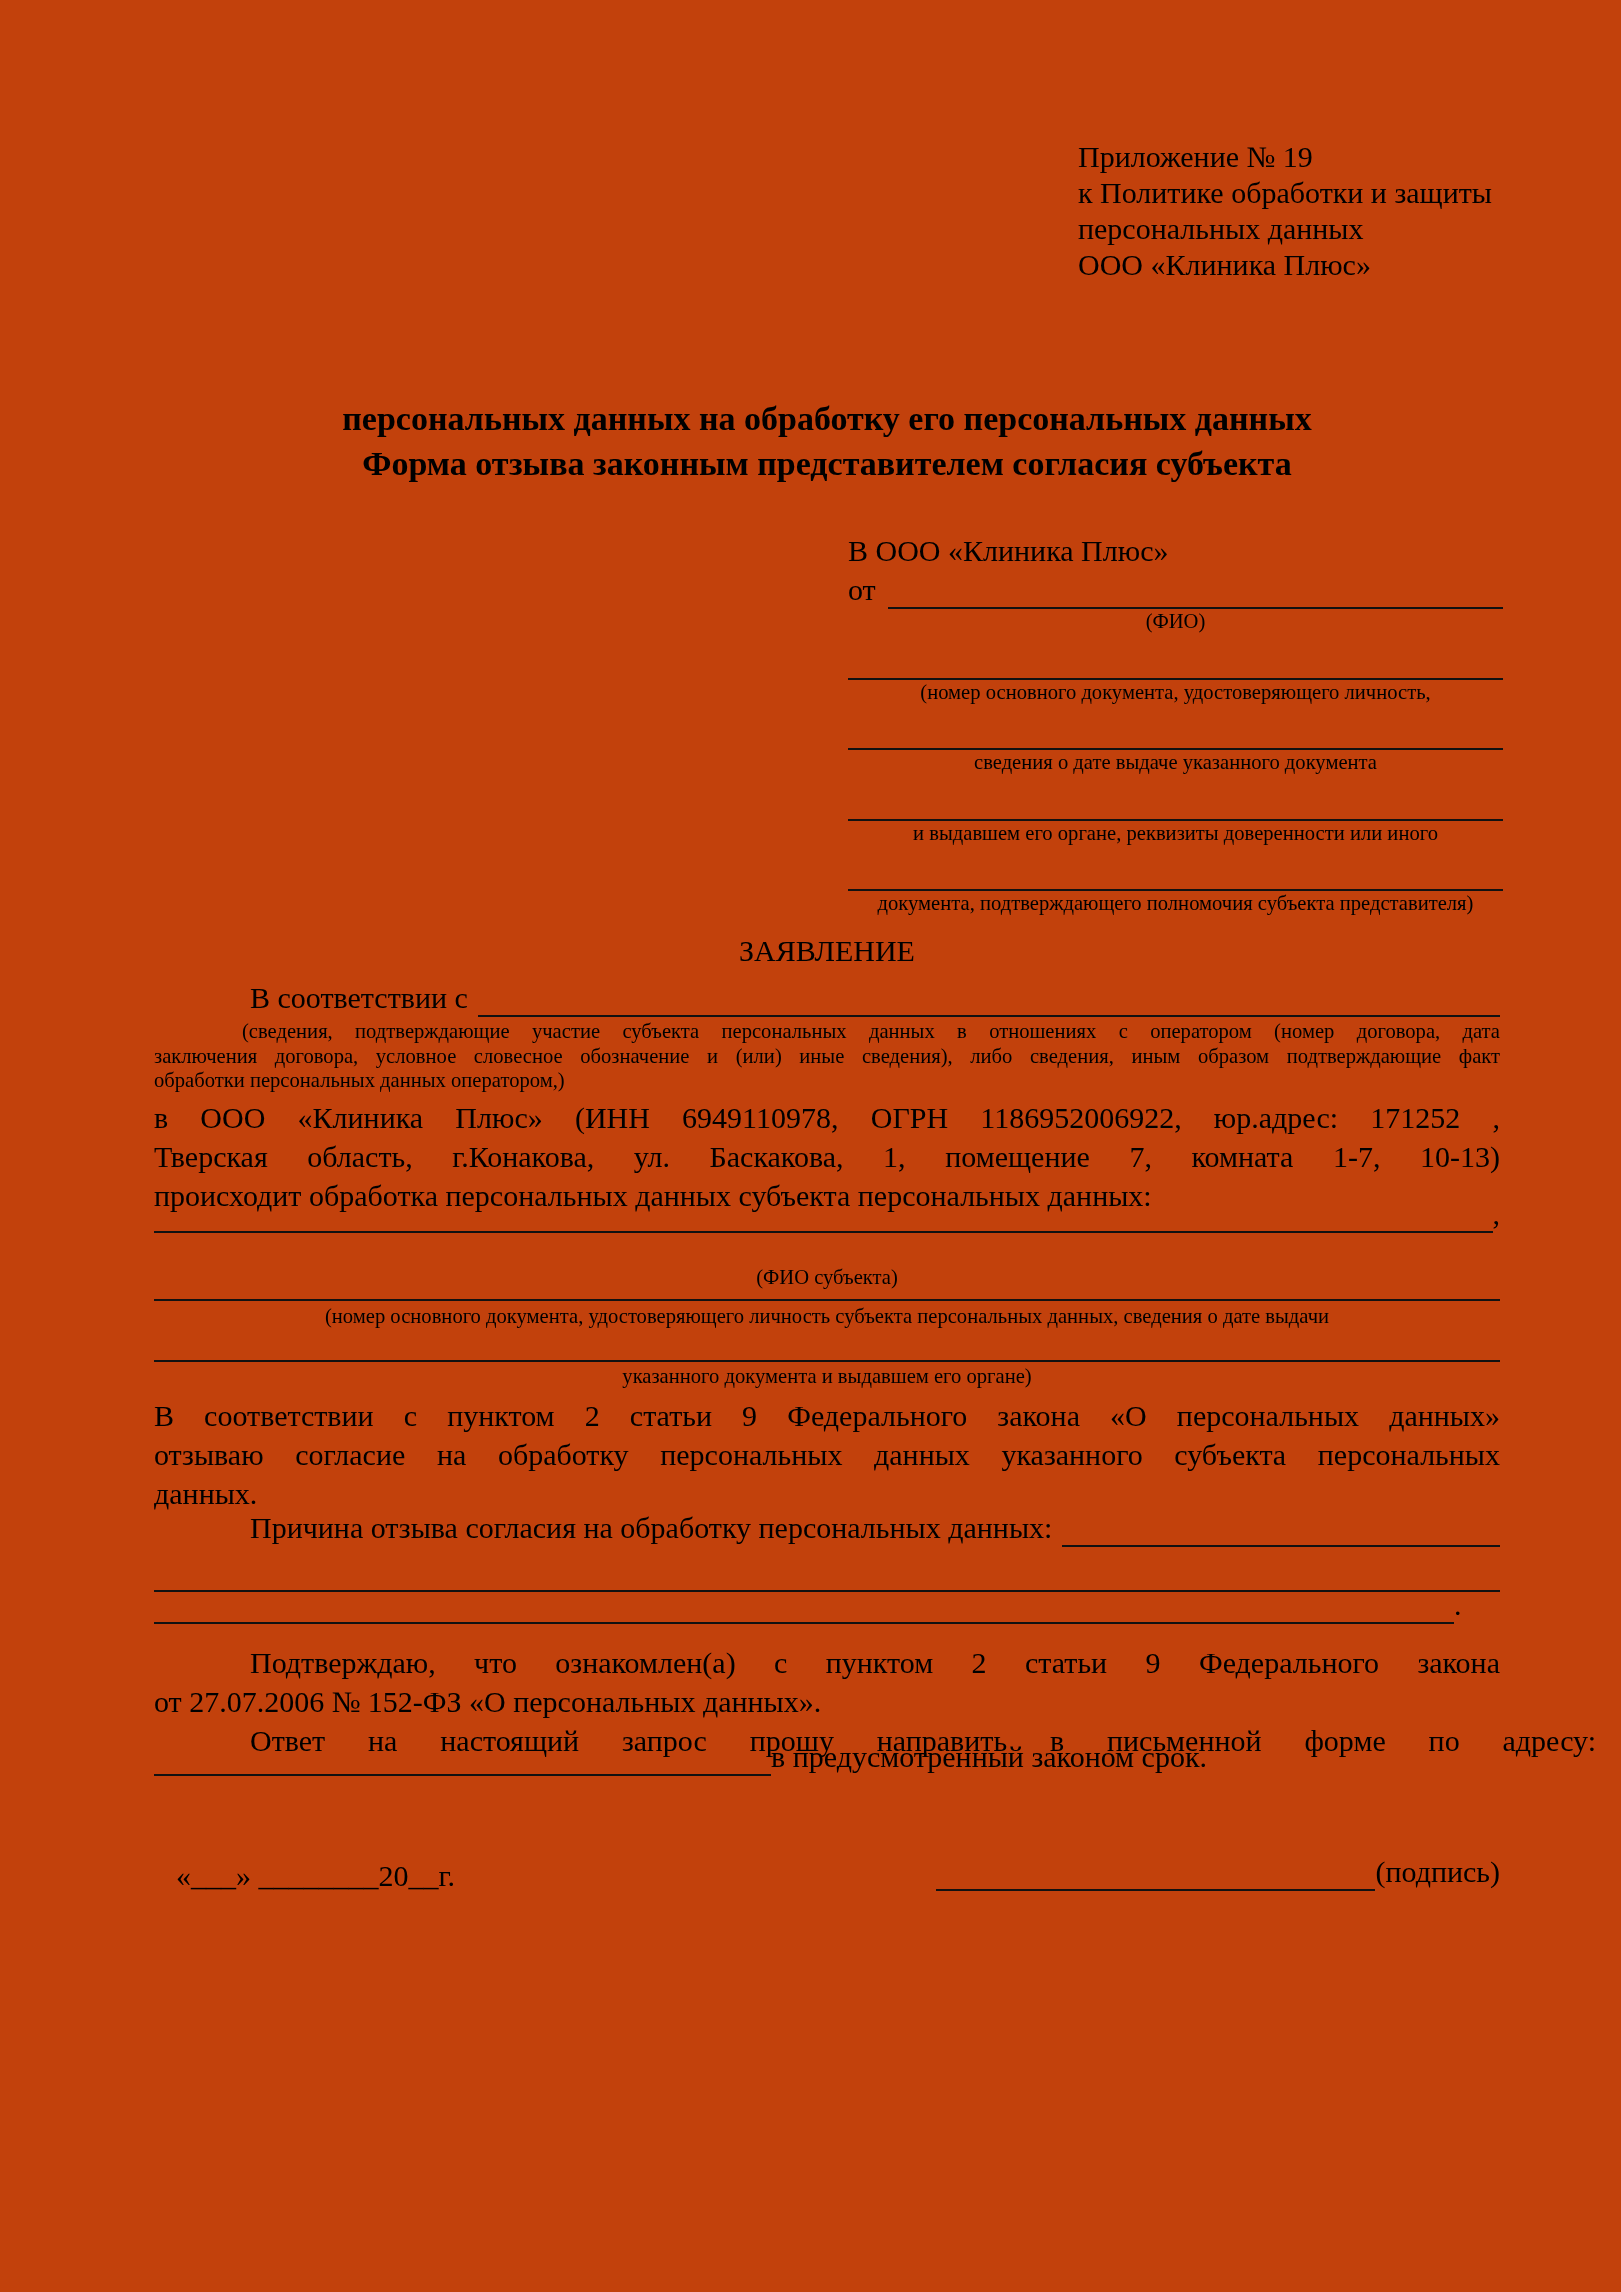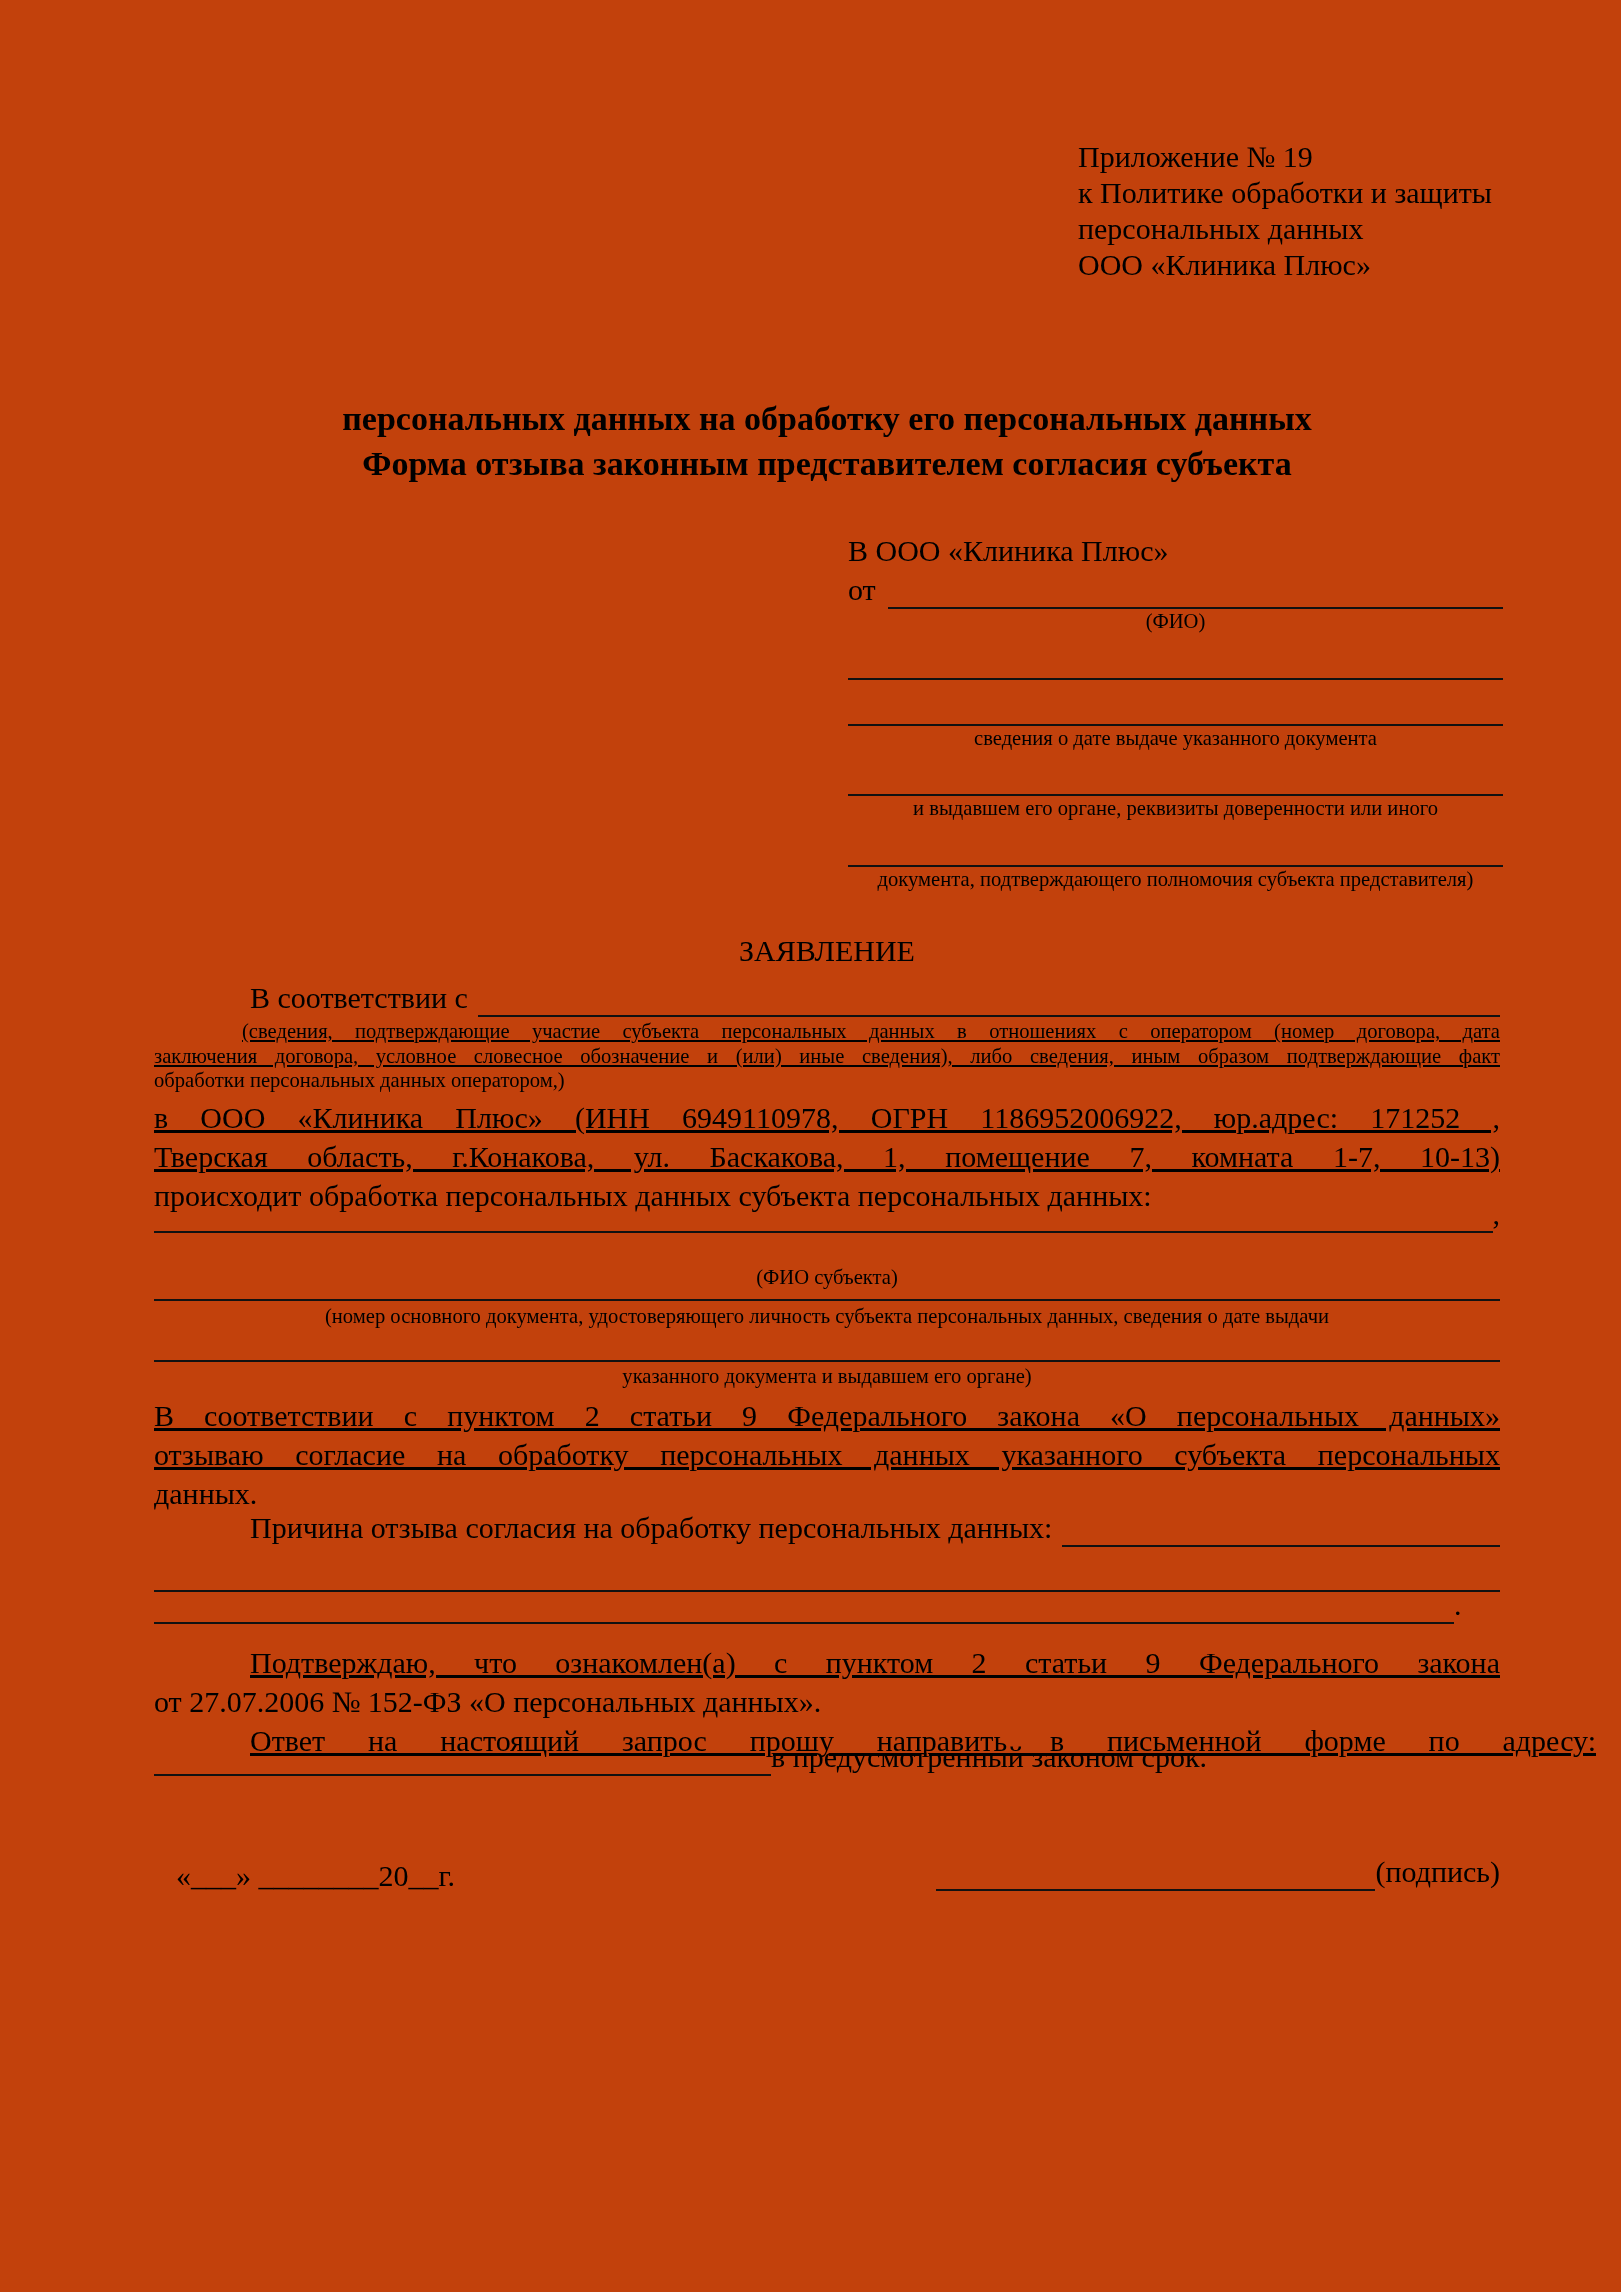--- a/index.html
+++ b/index.html
@@ -53,6 +53,7 @@
     <div class="t21 center">(ФИО)</div>
 
     <div class="blank" style="height:44px;"></div>
+    <div class="t21 center">(номер основного документа, удостоверяющего личность,</div>
 
     <div class="blank" style="height:44px;"></div>
     <div class="t21 center">сведения о дате выдаче указанного документа</div>

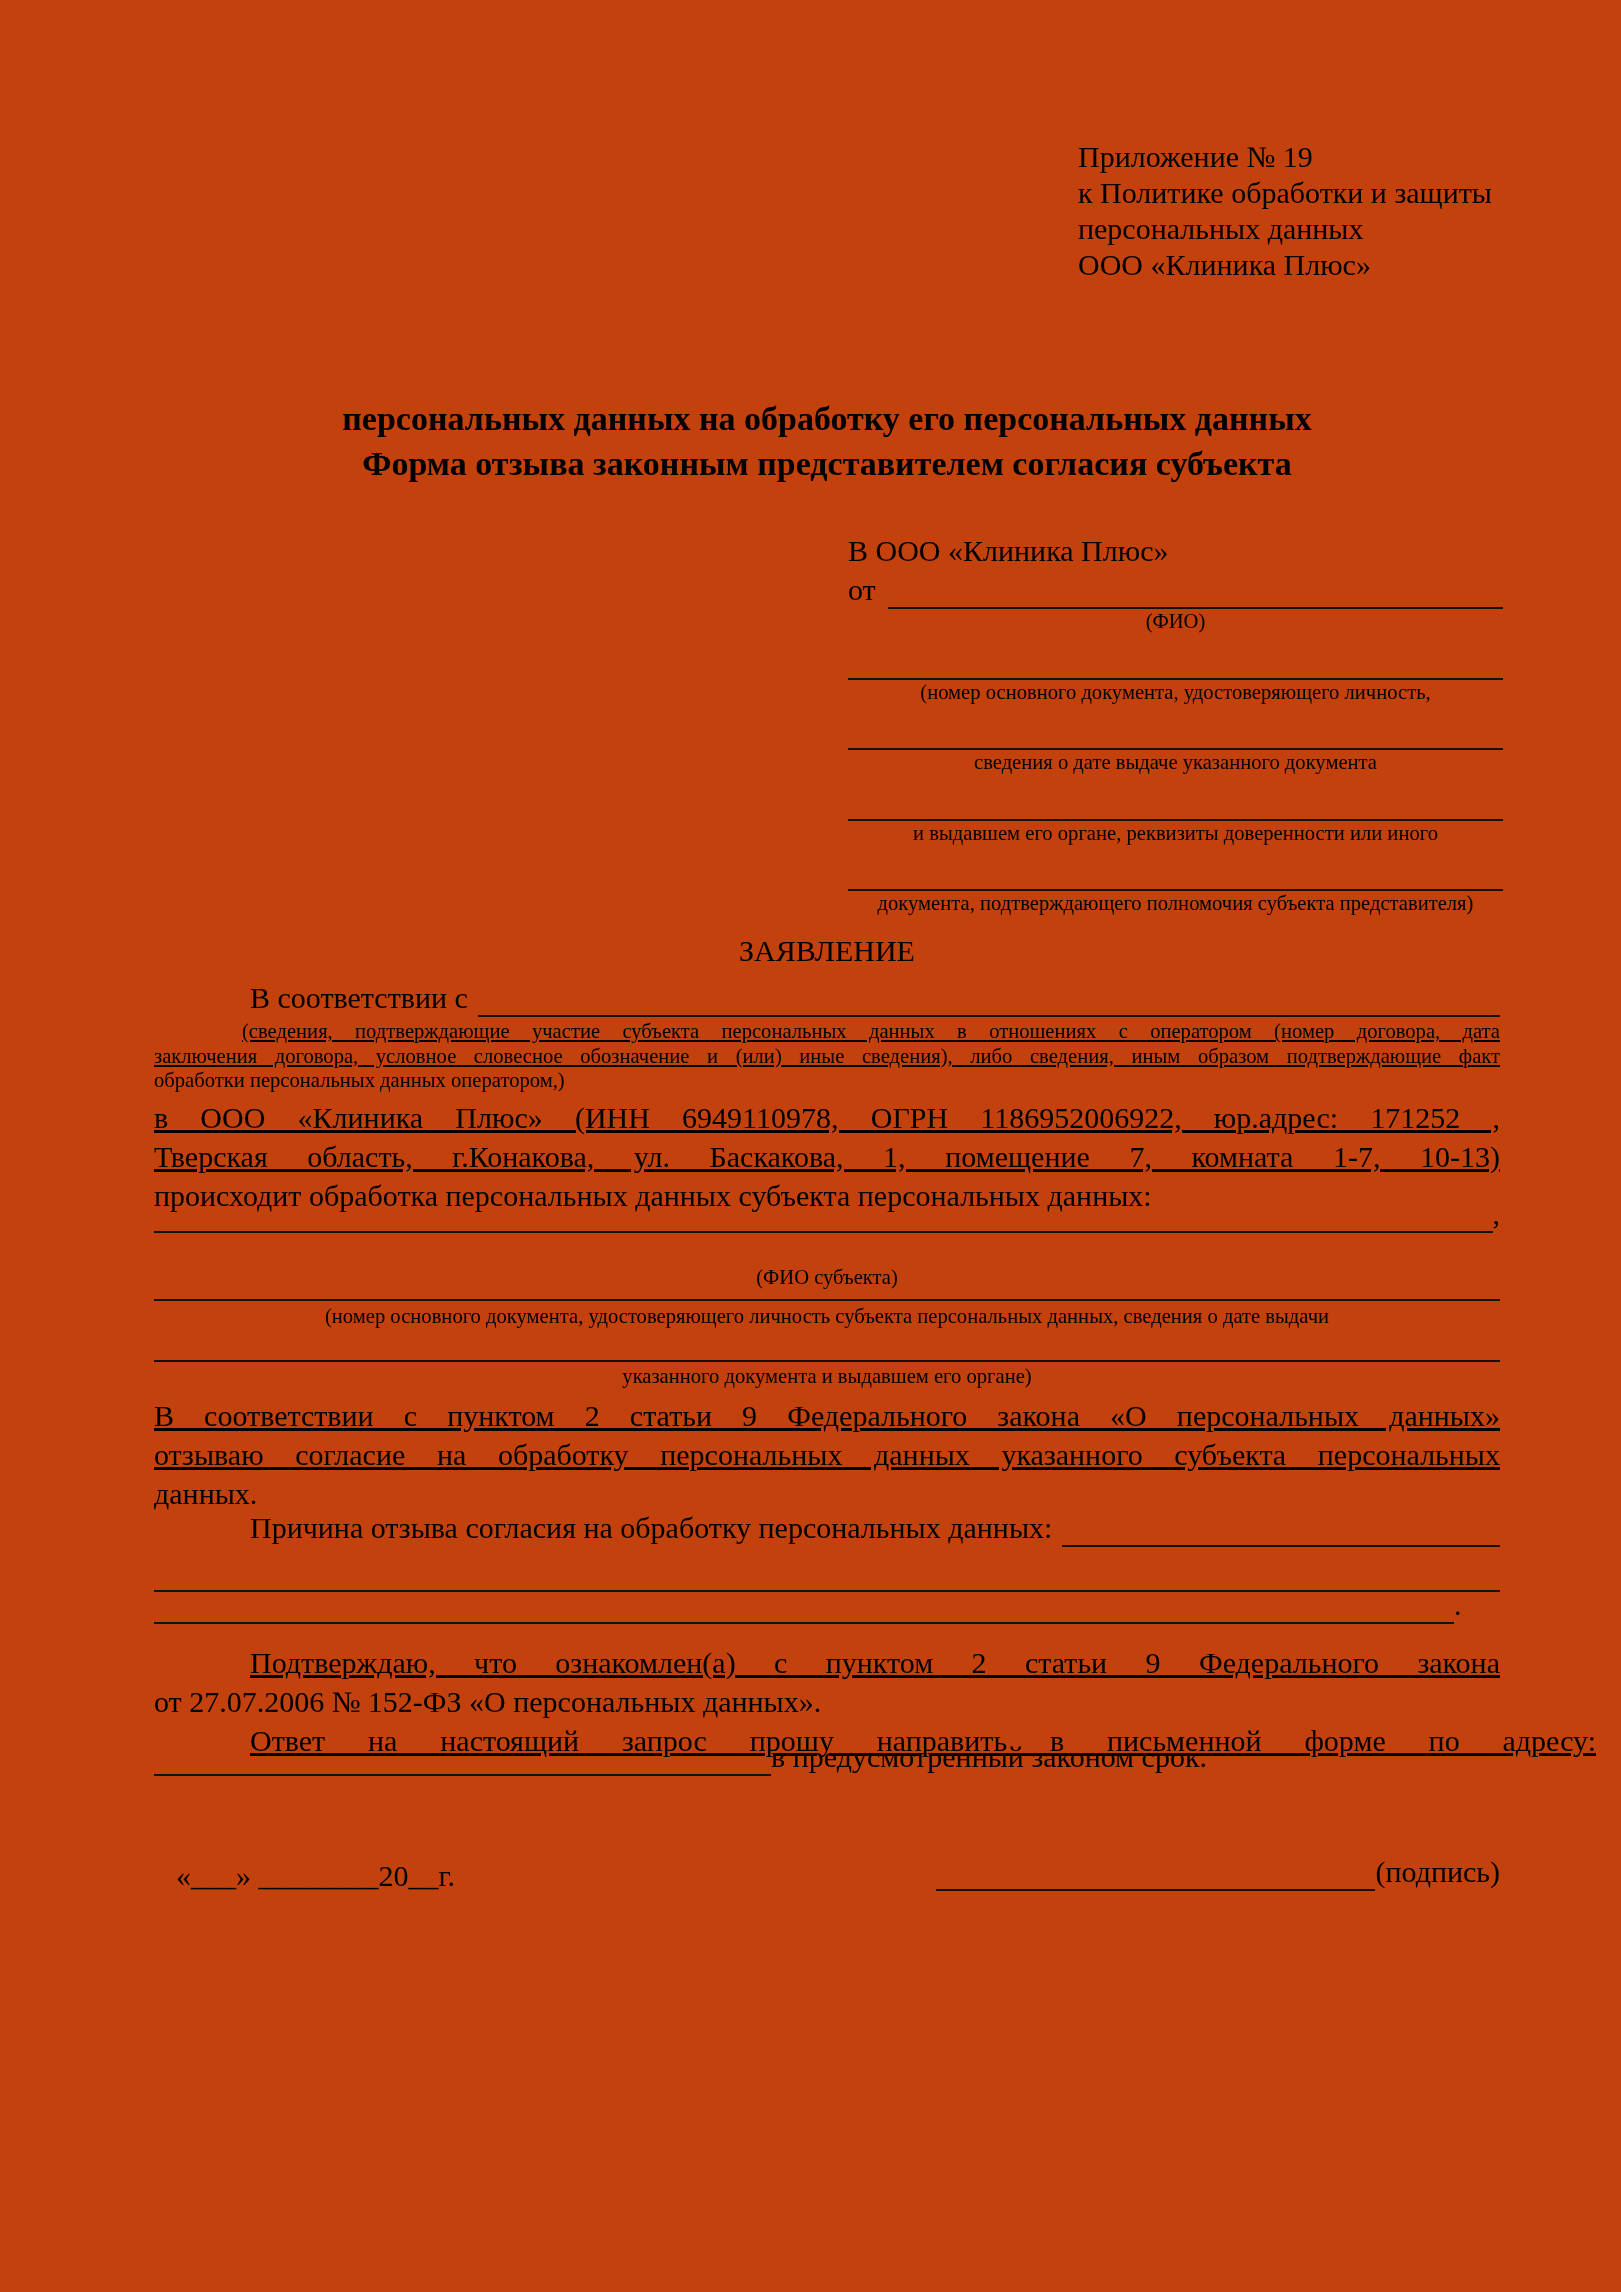--- a/index.html
+++ b/index.html
@@ -17,7 +17,7 @@
   .t21{font-size:20.6px;line-height:24.5px;}
   .body-block{left:154px;width:1346px;}
   .center{text-align:center;}
-  .just{text-align:justify;text-align-last:justify;text-decoration:underline;}
+  .just{text-align:justify;text-align-last:justify;}
   .fl{display:flex;}
   .fl-end{display:flex;align-items:flex-end;}
   .grow{flex:1 1 auto;border-bottom:2px solid #111;}

